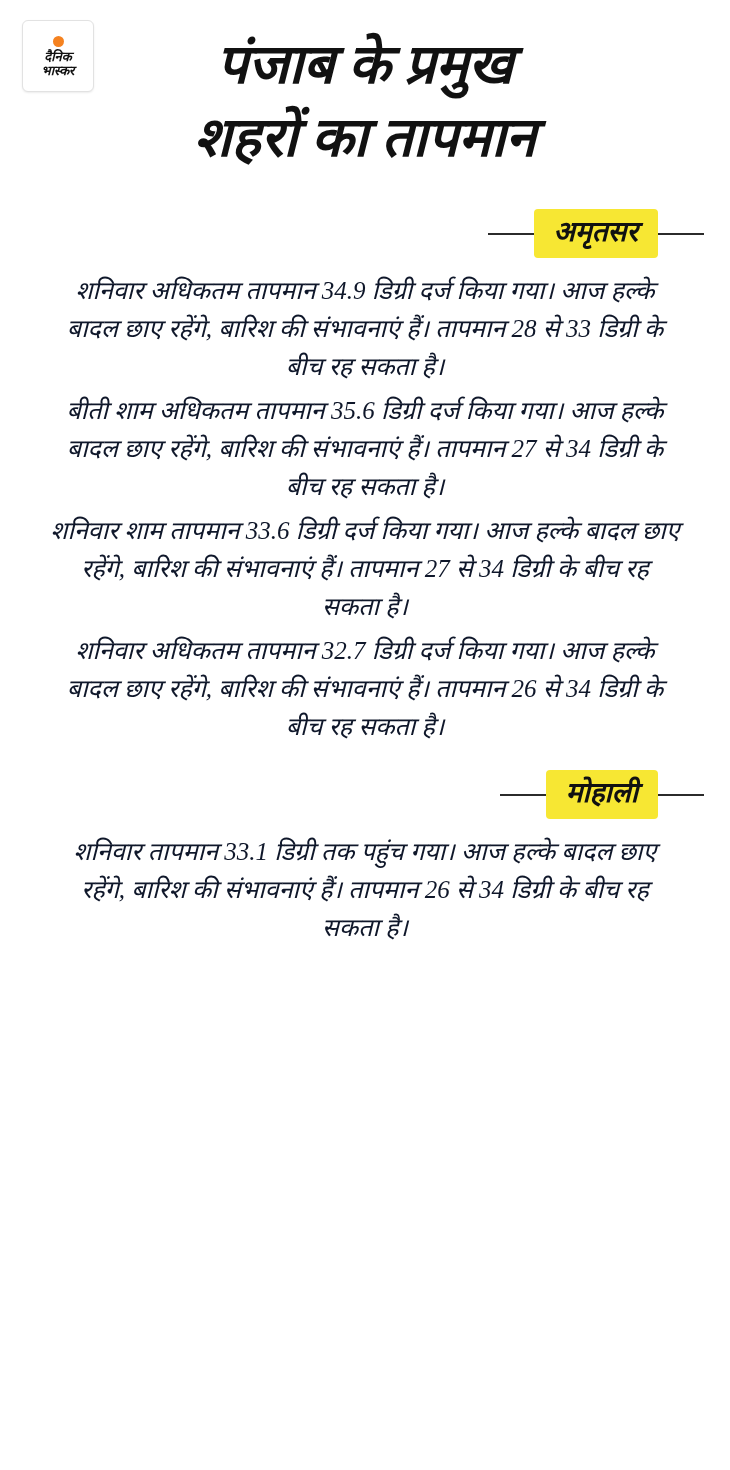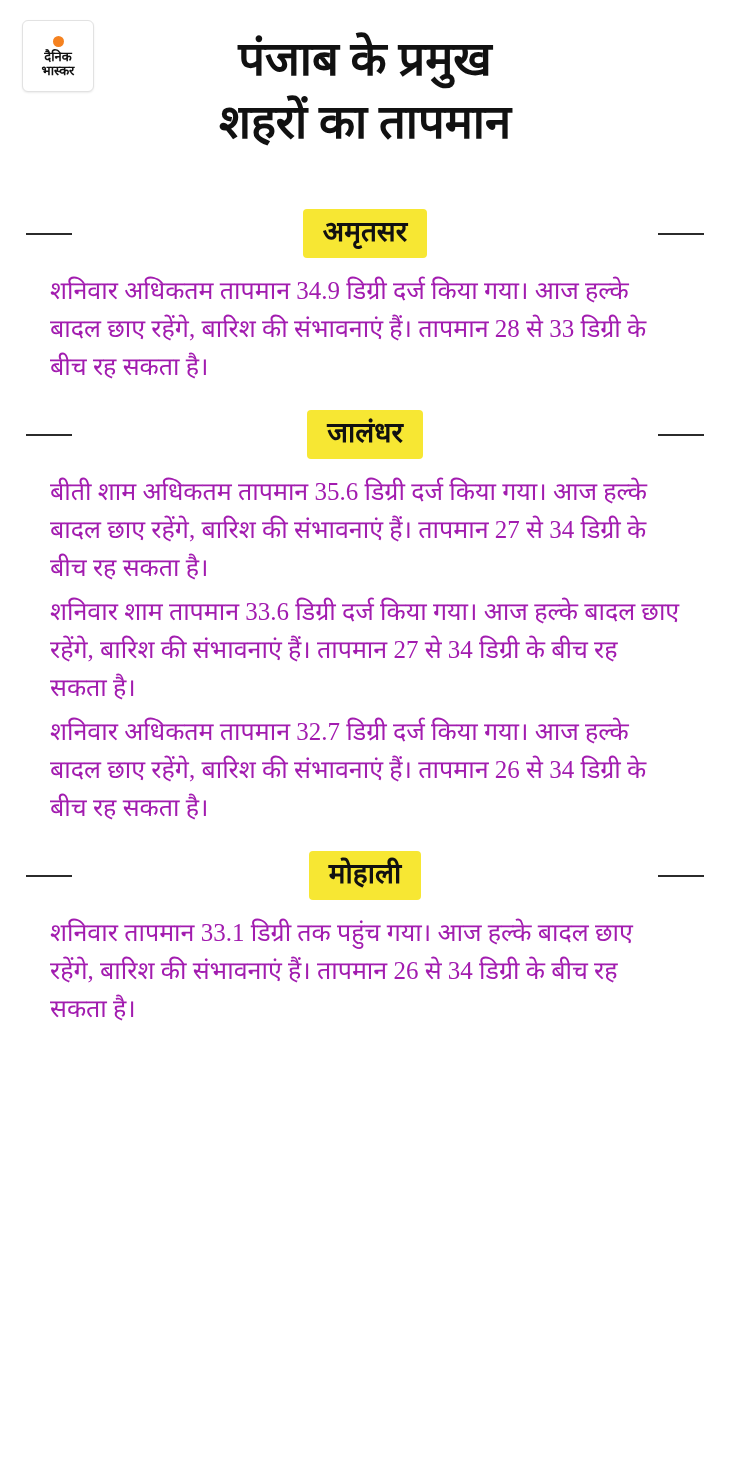--- a/index.html
+++ b/index.html
@@ -15,6 +15,7 @@
     width:730px;
     height:1136px;
     background:#ffffff;
+    font-style:italic;
   }
 
   

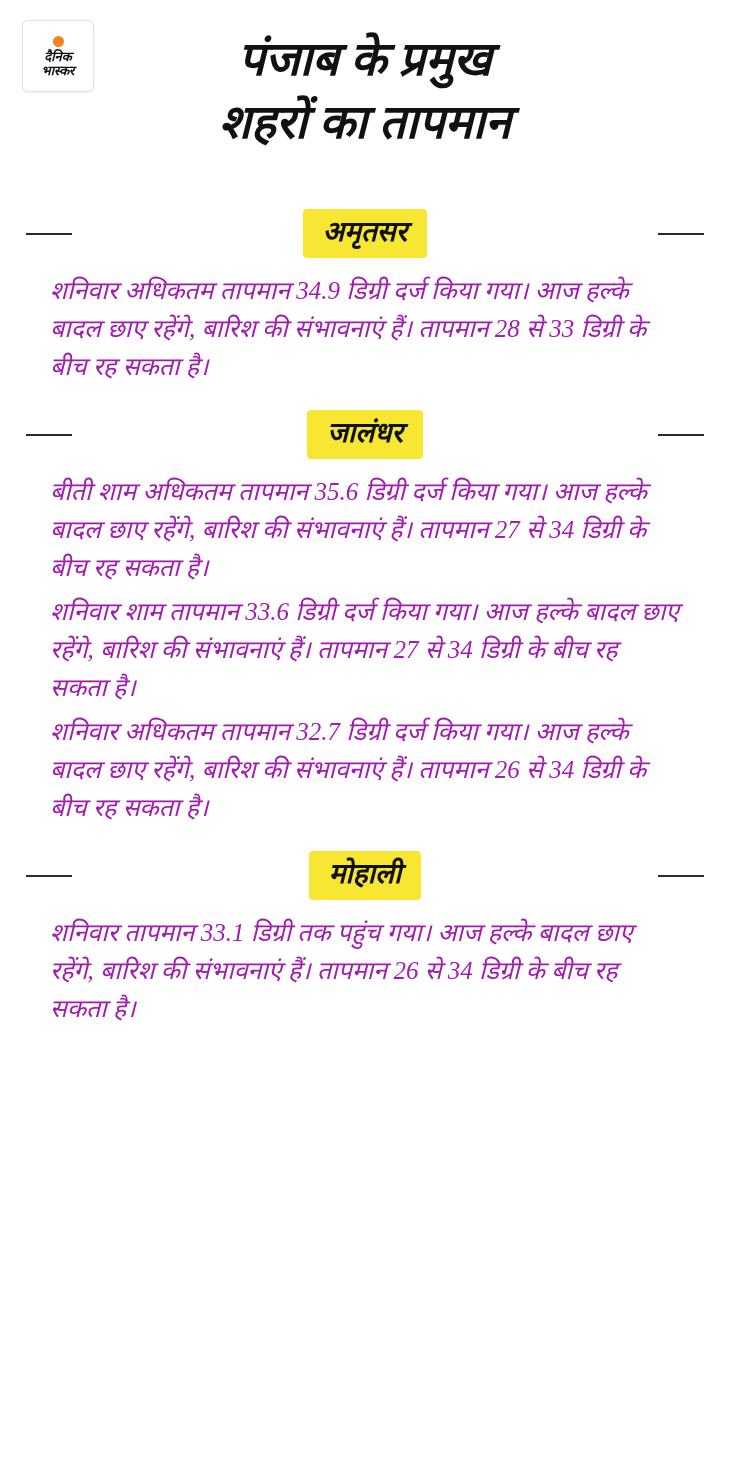--- a/index.html
+++ b/index.html
@@ -64,7 +64,7 @@
     text-align:center;
     font-family:"Liberation Serif", serif;
     font-weight:bold;
-    font-size:47px;
+    font-size:55px;
     line-height:1.33;
     color:#111111;
     padding:10px 90px 0 90px;

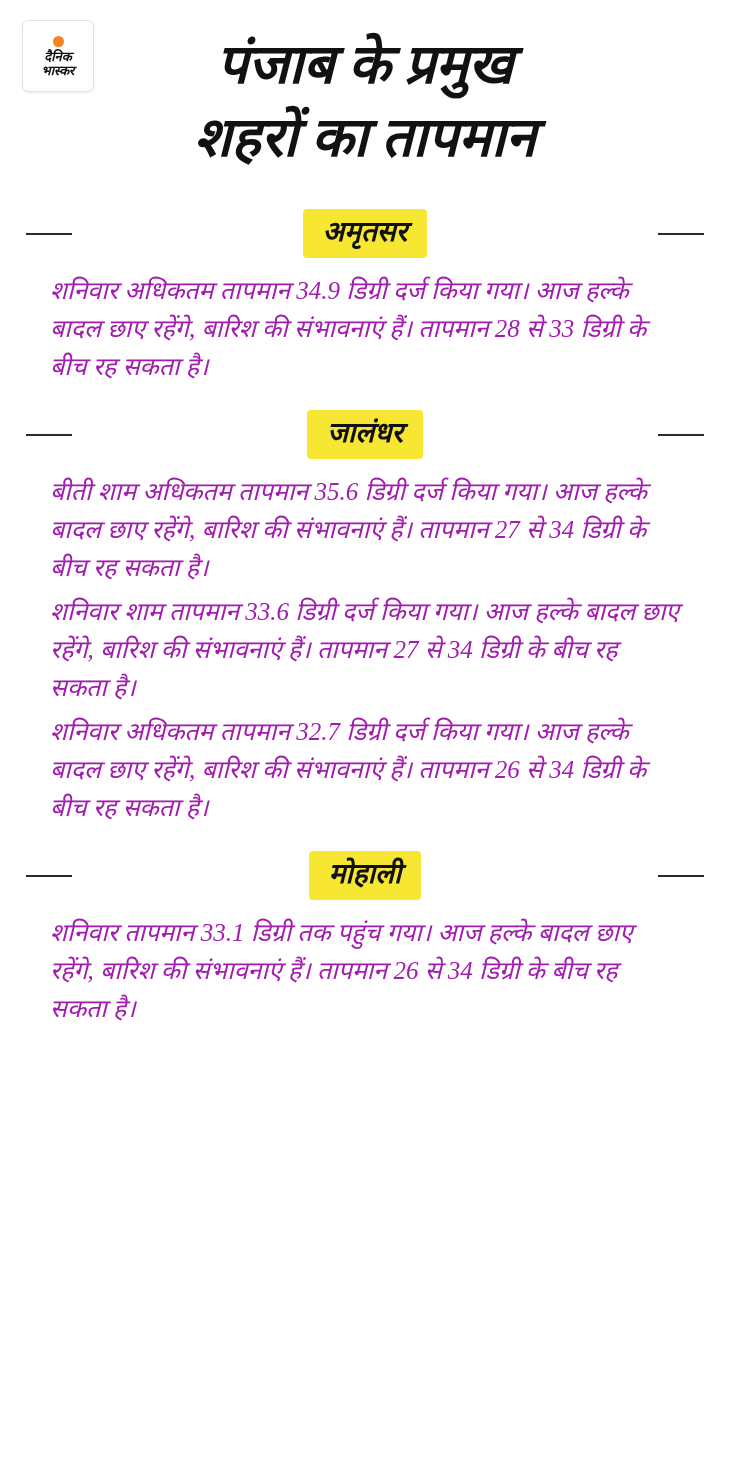--- a/index.html
+++ b/index.html
@@ -81,8 +81,8 @@
   .chip-row {
     display:flex;
     align-items:center;
-    justify-content:space-between;
-    gap:24px;
+    justify-content:flex-end;
+    gap:0;
     margin-top:24px;
     margin-bottom:14px;
   }

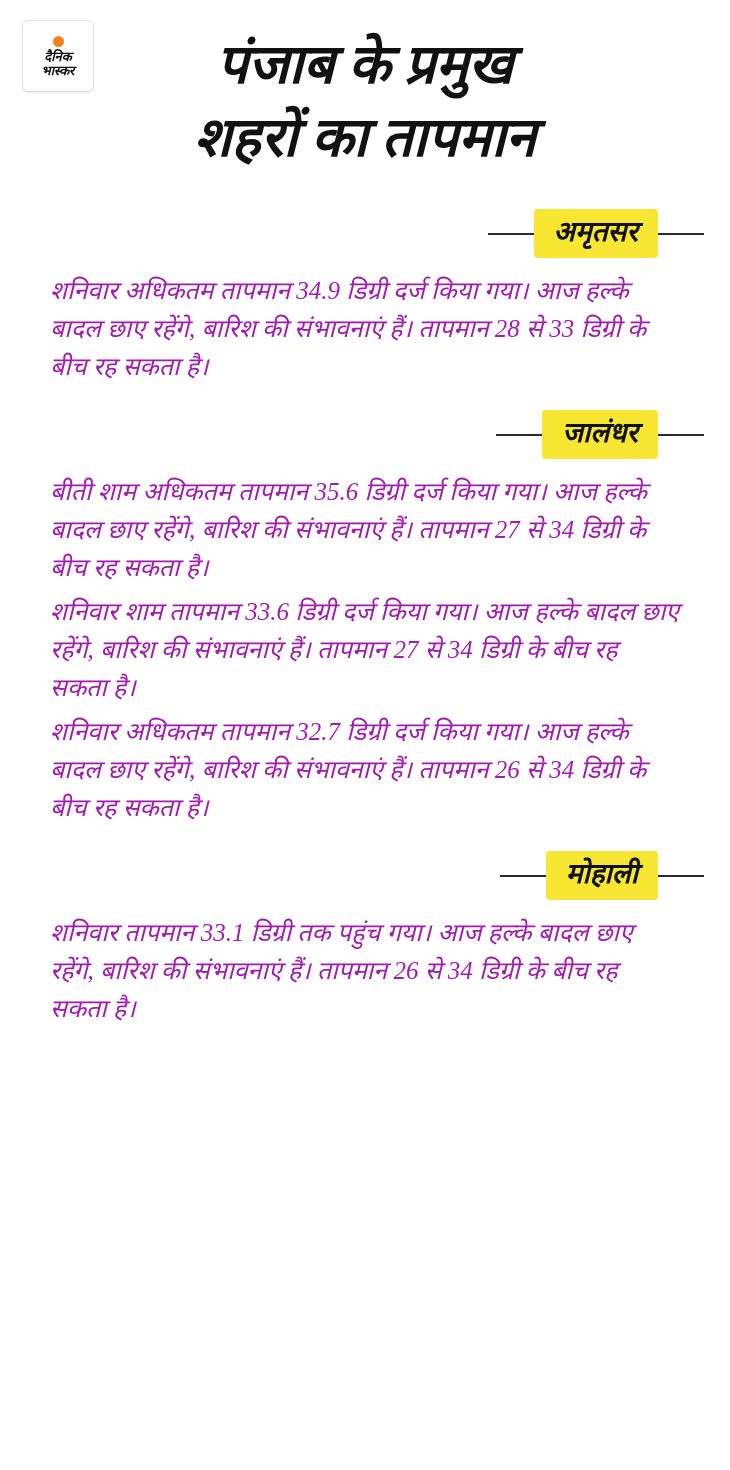--- a/index.html
+++ b/index.html
@@ -104,10 +104,11 @@
     white-space:nowrap;
   }
   .desc {
+    text-align:center;
     font-family:"Liberation Serif", serif;
     font-size:25px;
     line-height:1.52;
-    color:#a21caf;
+    color:#0f172a;
     padding:0 24px;
   }
 </style>

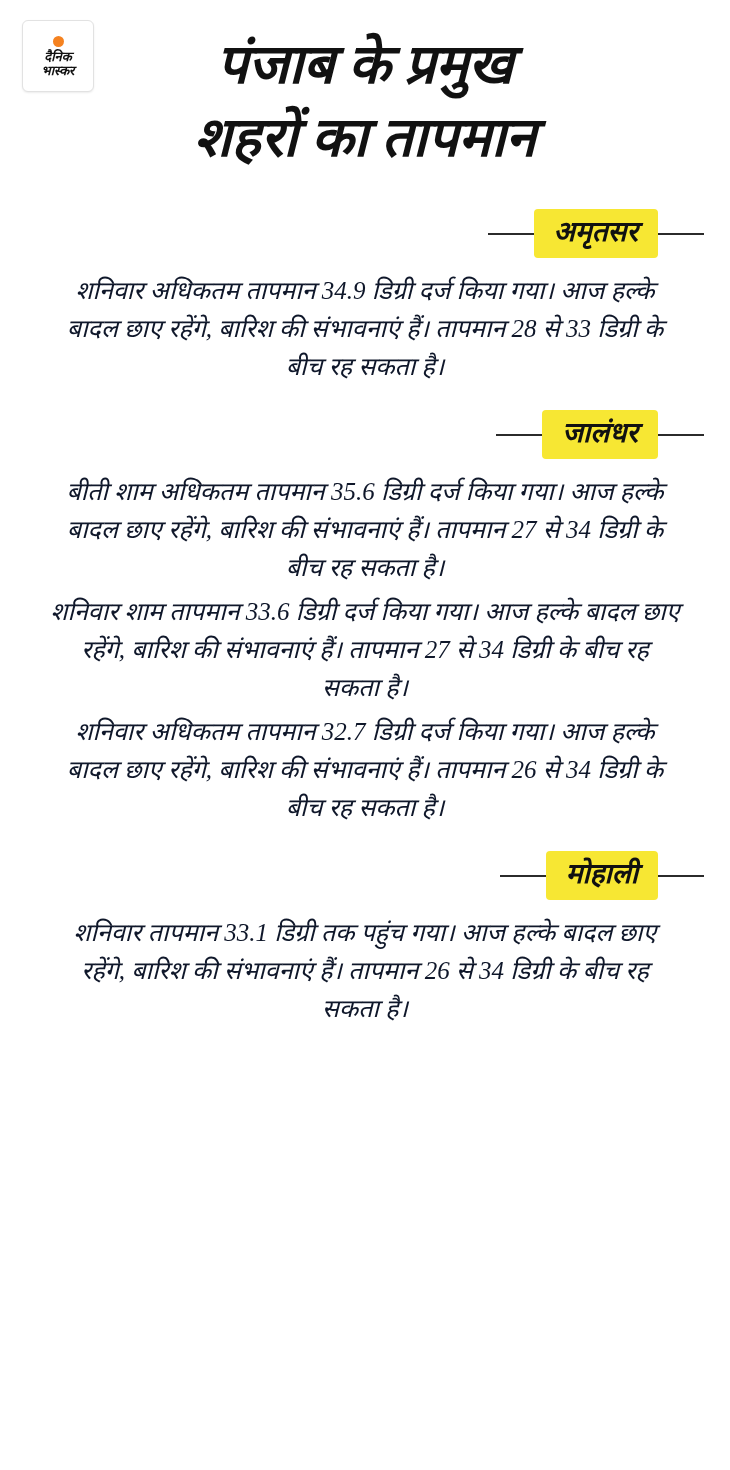--- a/index.html
+++ b/index.html
@@ -141,11 +141,6 @@
     </div>
 
     <div class="city-block">
-      <div class="chip-row">
-        <div class="rule"></div>
-        <div class="chip">जालंधर</div>
-        <div class="rule"></div>
-      </div>
       <div class="desc">बीती शाम अधिकतम तापमान 35.6 डिग्री दर्ज किया गया। आज हल्के बादल छाए रहेंगे, बारिश की संभावनाएं हैं। तापमान 27 से 34 डिग्री के बीच रह सकता है।</div>
     </div>
 

